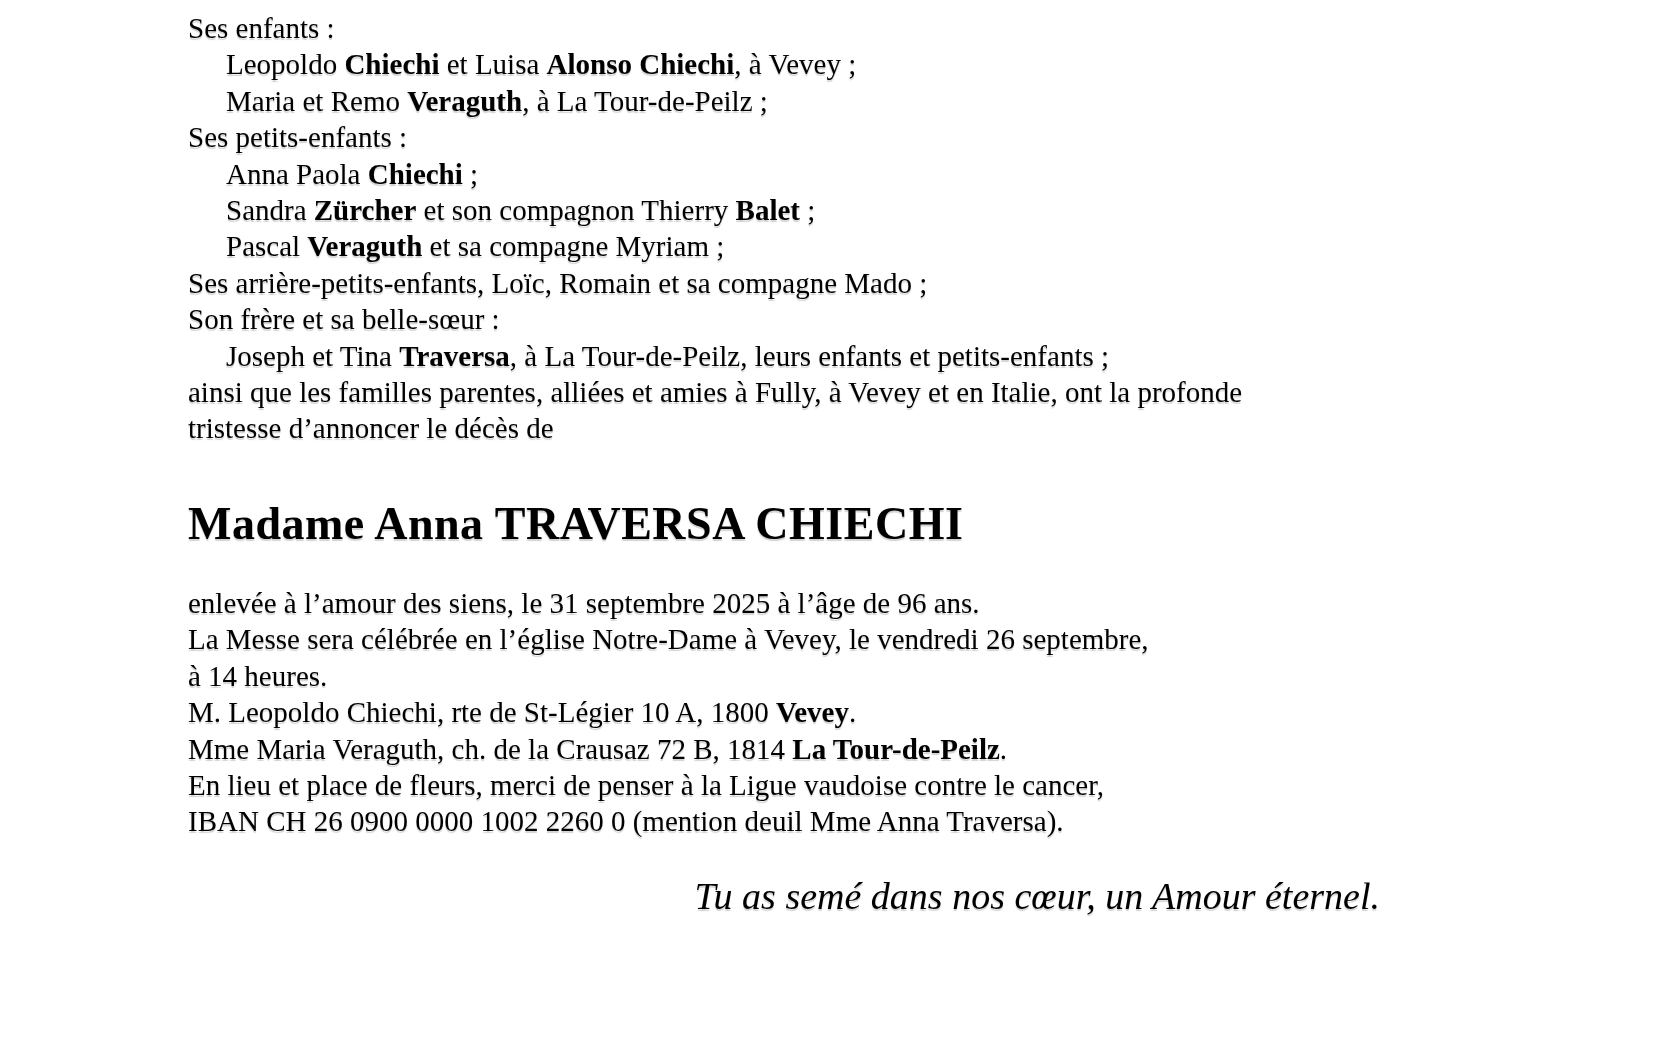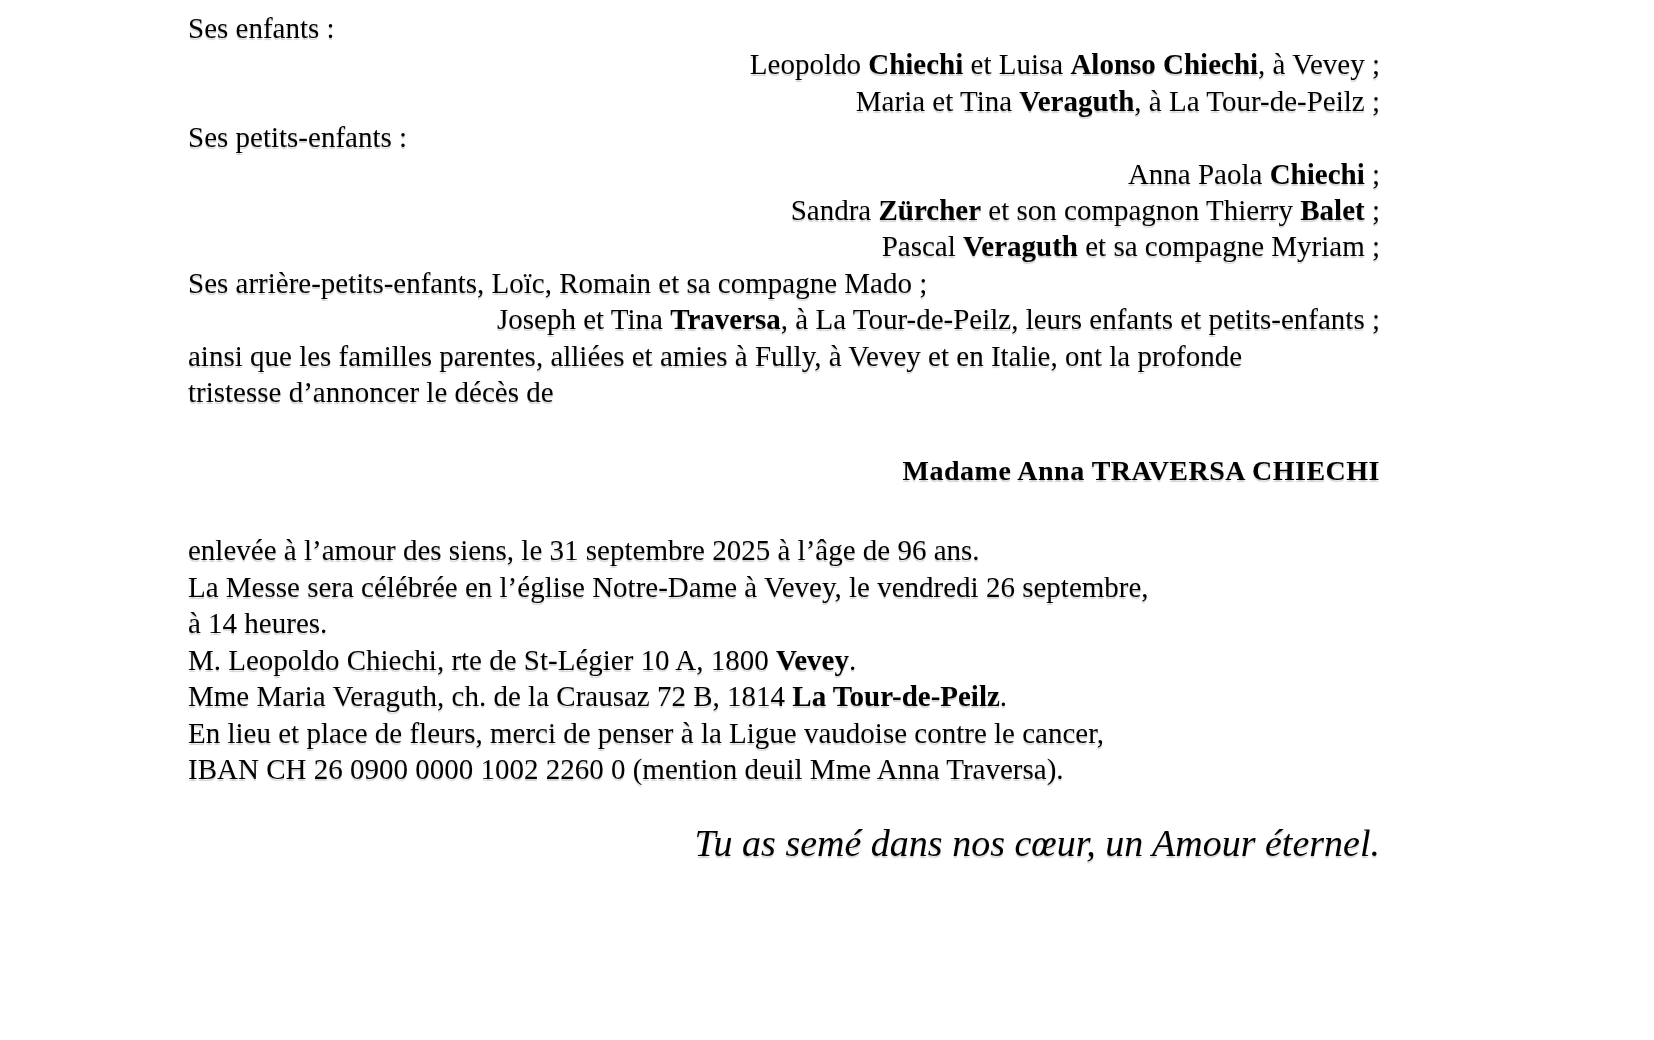--- a/index.html
+++ b/index.html
@@ -32,7 +32,6 @@
   }
   .line.indent {
     padding-left: 38px;
-    text-align: right;
   }
   .b {
     font-weight: bold;

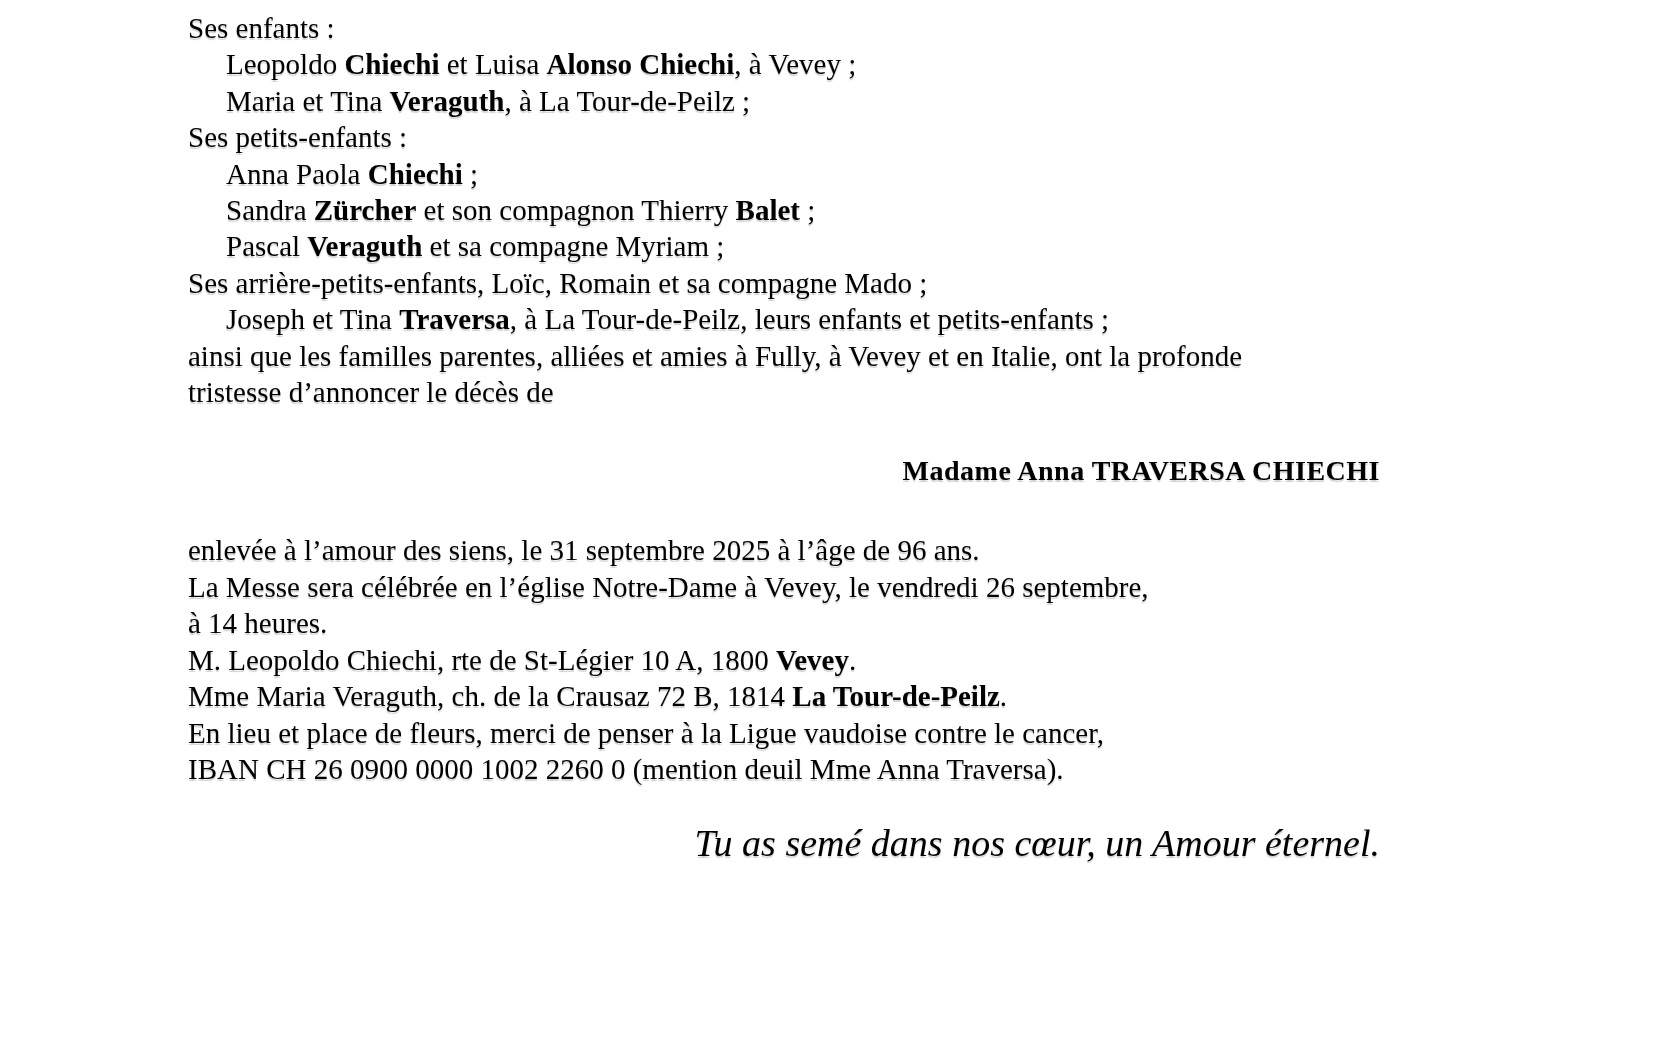--- a/index.html
+++ b/index.html
@@ -62,7 +62,7 @@
     <div class="lines">
         <div class="line"><span>Ses enfants :</span></div>
         <div class="line indent"><span>Leopoldo </span><span class="b">Chiechi</span><span> et Luisa </span><span class="b">Alonso Chiechi</span><span>, à Vevey ;</span></div>
-        <div class="line indent"><span>Maria et Tina </span><span class="b">Veraguth</span><span>, à La Tour-de-Peilz ;</span></div>
+        <div class="line indent"><span>Maria et Remo </span><span class="b">Veraguth</span><span>, à La Tour-de-Peilz ;</span></div>
         <div class="line"><span>Ses petits-enfants :</span></div>
         <div class="line indent"><span>Anna Paola </span><span class="b">Chiechi</span><span> ;</span></div>
         <div class="line indent"><span>Sandra </span><span class="b">Zürcher</span><span> et son compagnon Thierry </span><span class="b">Balet</span><span> ;</span></div>

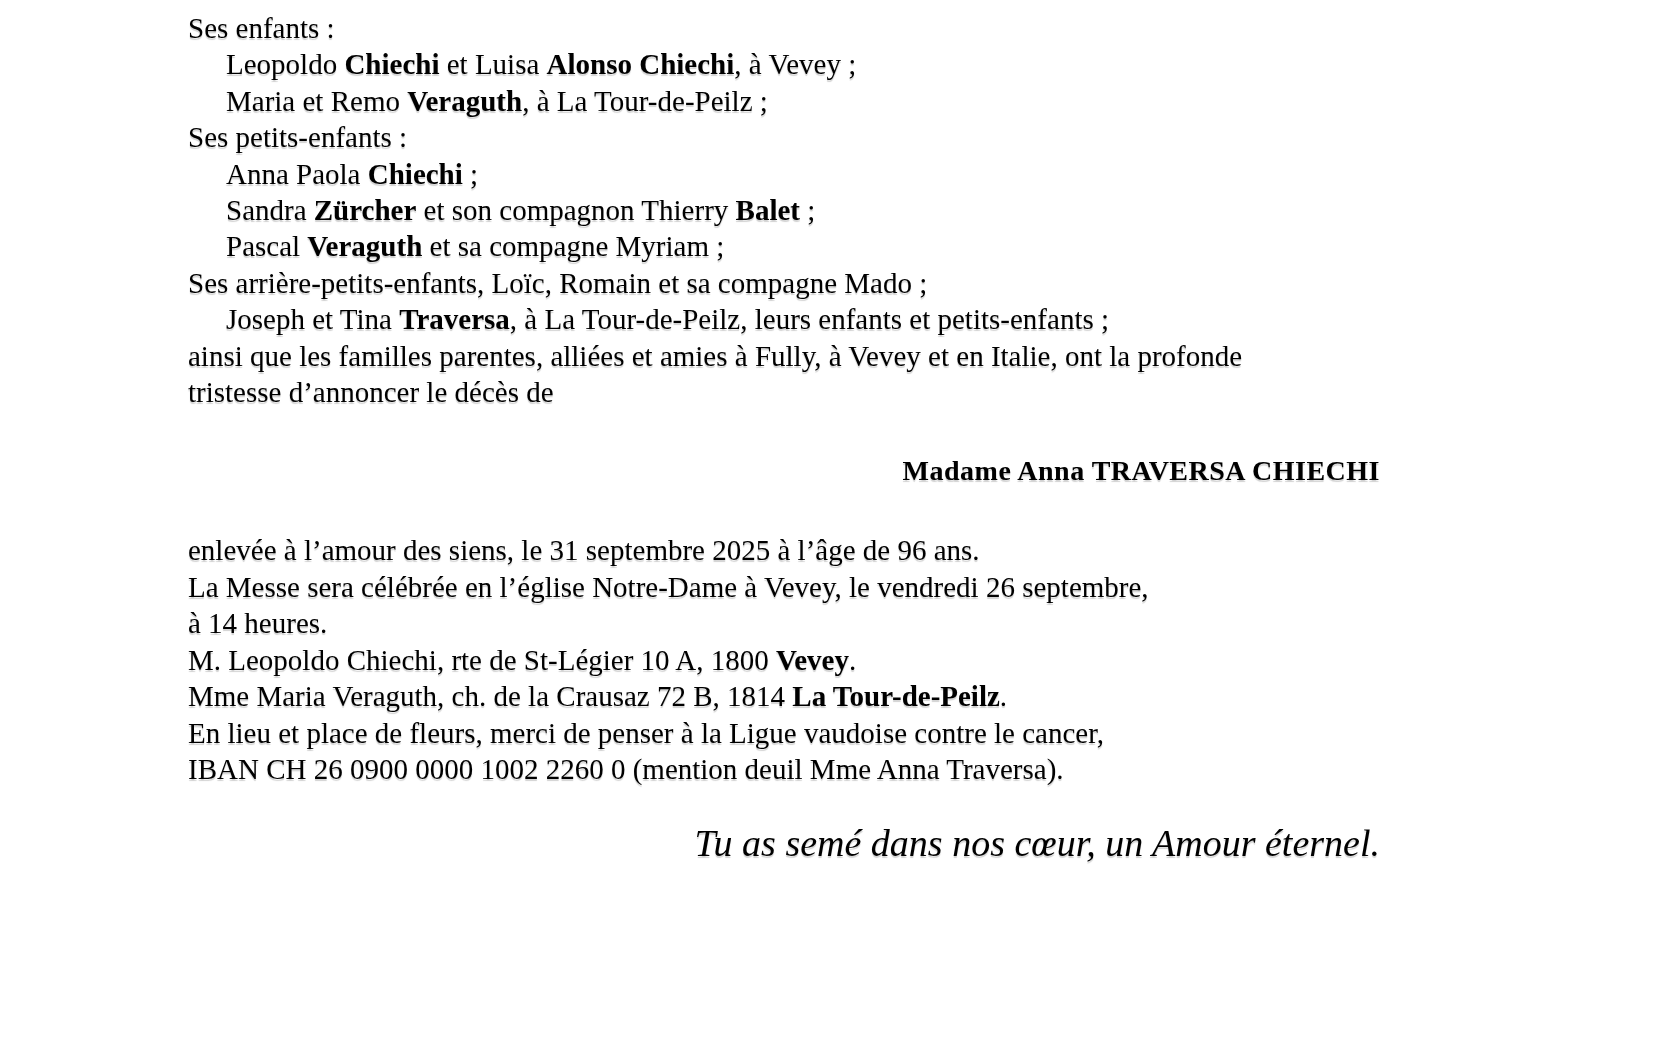--- a/index.html
+++ b/index.html
@@ -68,6 +68,7 @@
         <div class="line indent"><span>Sandra </span><span class="b">Zürcher</span><span> et son compagnon Thierry </span><span class="b">Balet</span><span> ;</span></div>
         <div class="line indent"><span>Pascal </span><span class="b">Veraguth</span><span> et sa compagne Myriam ;</span></div>
         <div class="line"><span>Ses arrière-petits-enfants, Loïc, Romain et sa compagne Mado ;</span></div>
+        <div class="line"><span>Son frère et sa belle-sœur :</span></div>
         <div class="line indent"><span>Joseph et Tina </span><span class="b">Traversa</span><span>, à La Tour-de-Peilz, leurs enfants et petits-enfants ;</span></div>
         <div class="line"><span>ainsi que les familles parentes, alliées et amies à Fully, à Vevey et en Italie, ont la profonde</span></div>
         <div class="line"><span>tristesse d’annoncer le décès de</span></div>

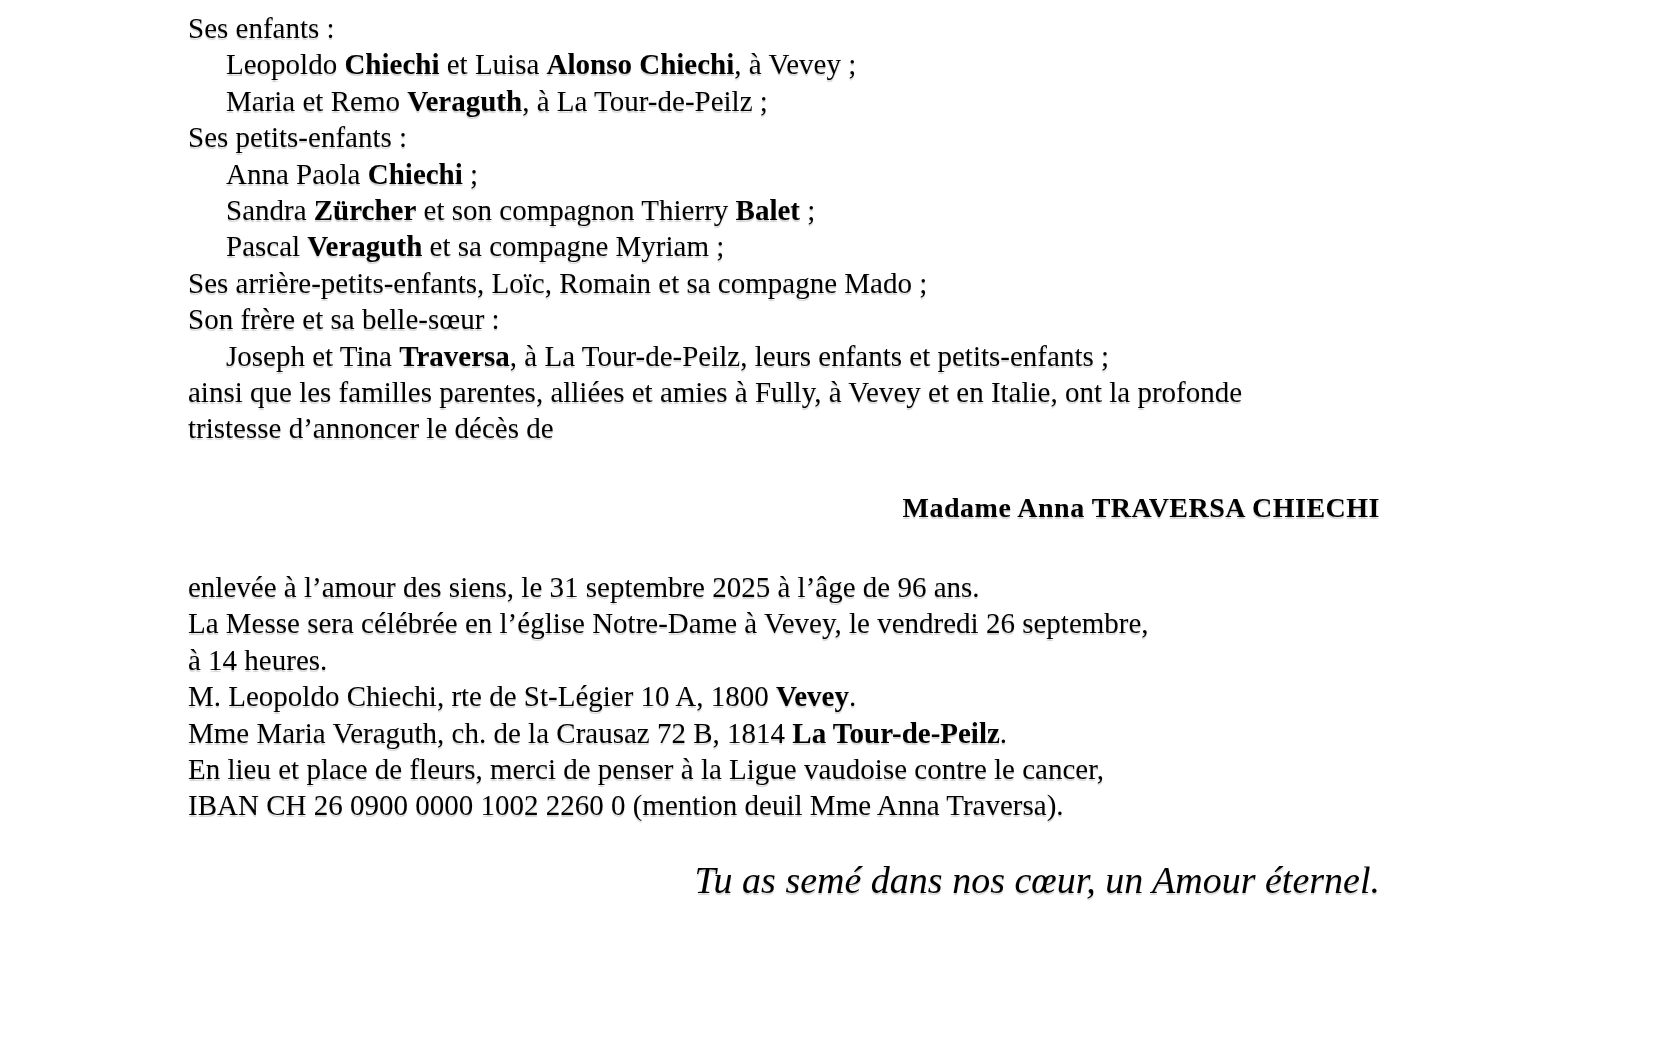--- a/index.html
+++ b/index.html
@@ -37,11 +37,11 @@
     font-weight: bold;
   }
   .title {
-    font-size: 28px;
+    font-size: 46px;
     font-weight: bold;
     line-height: 50px;
-    text-align: right;
-    margin-top: 36px;
+    text-align: left;
+    margin-top: 52px;
     margin-bottom: 36px;
     white-space: nowrap;
     letter-spacing: 0.5px;

